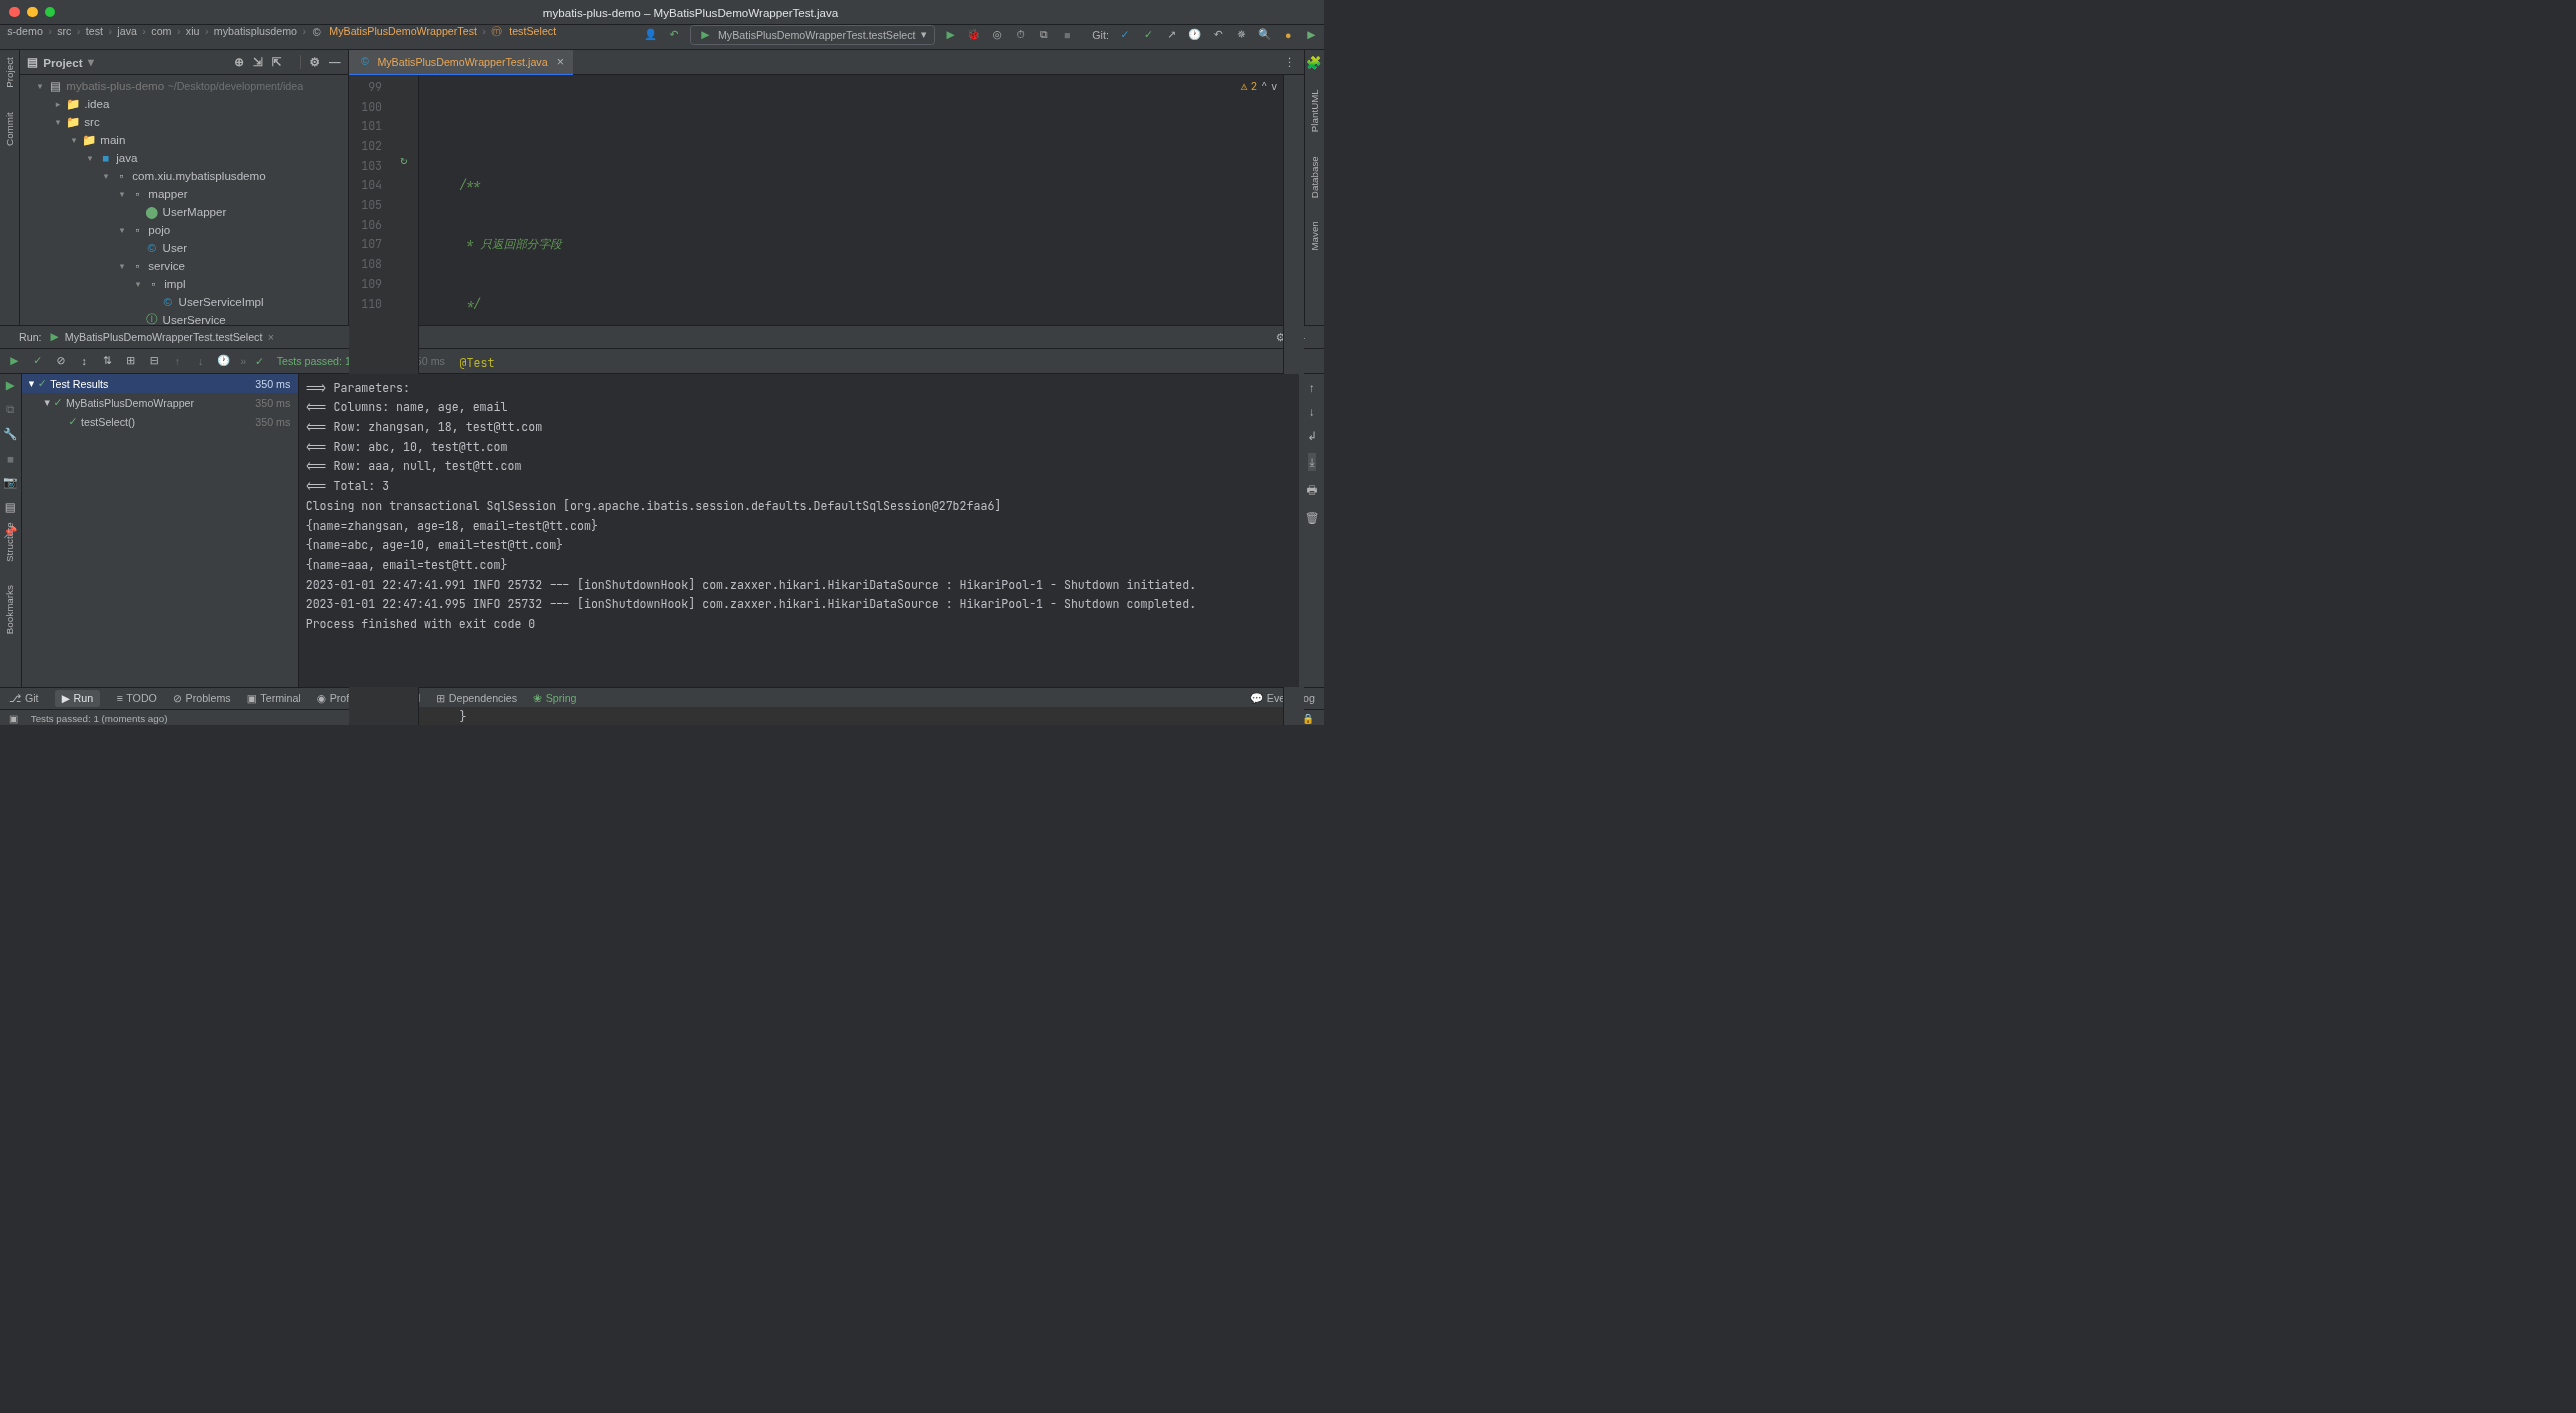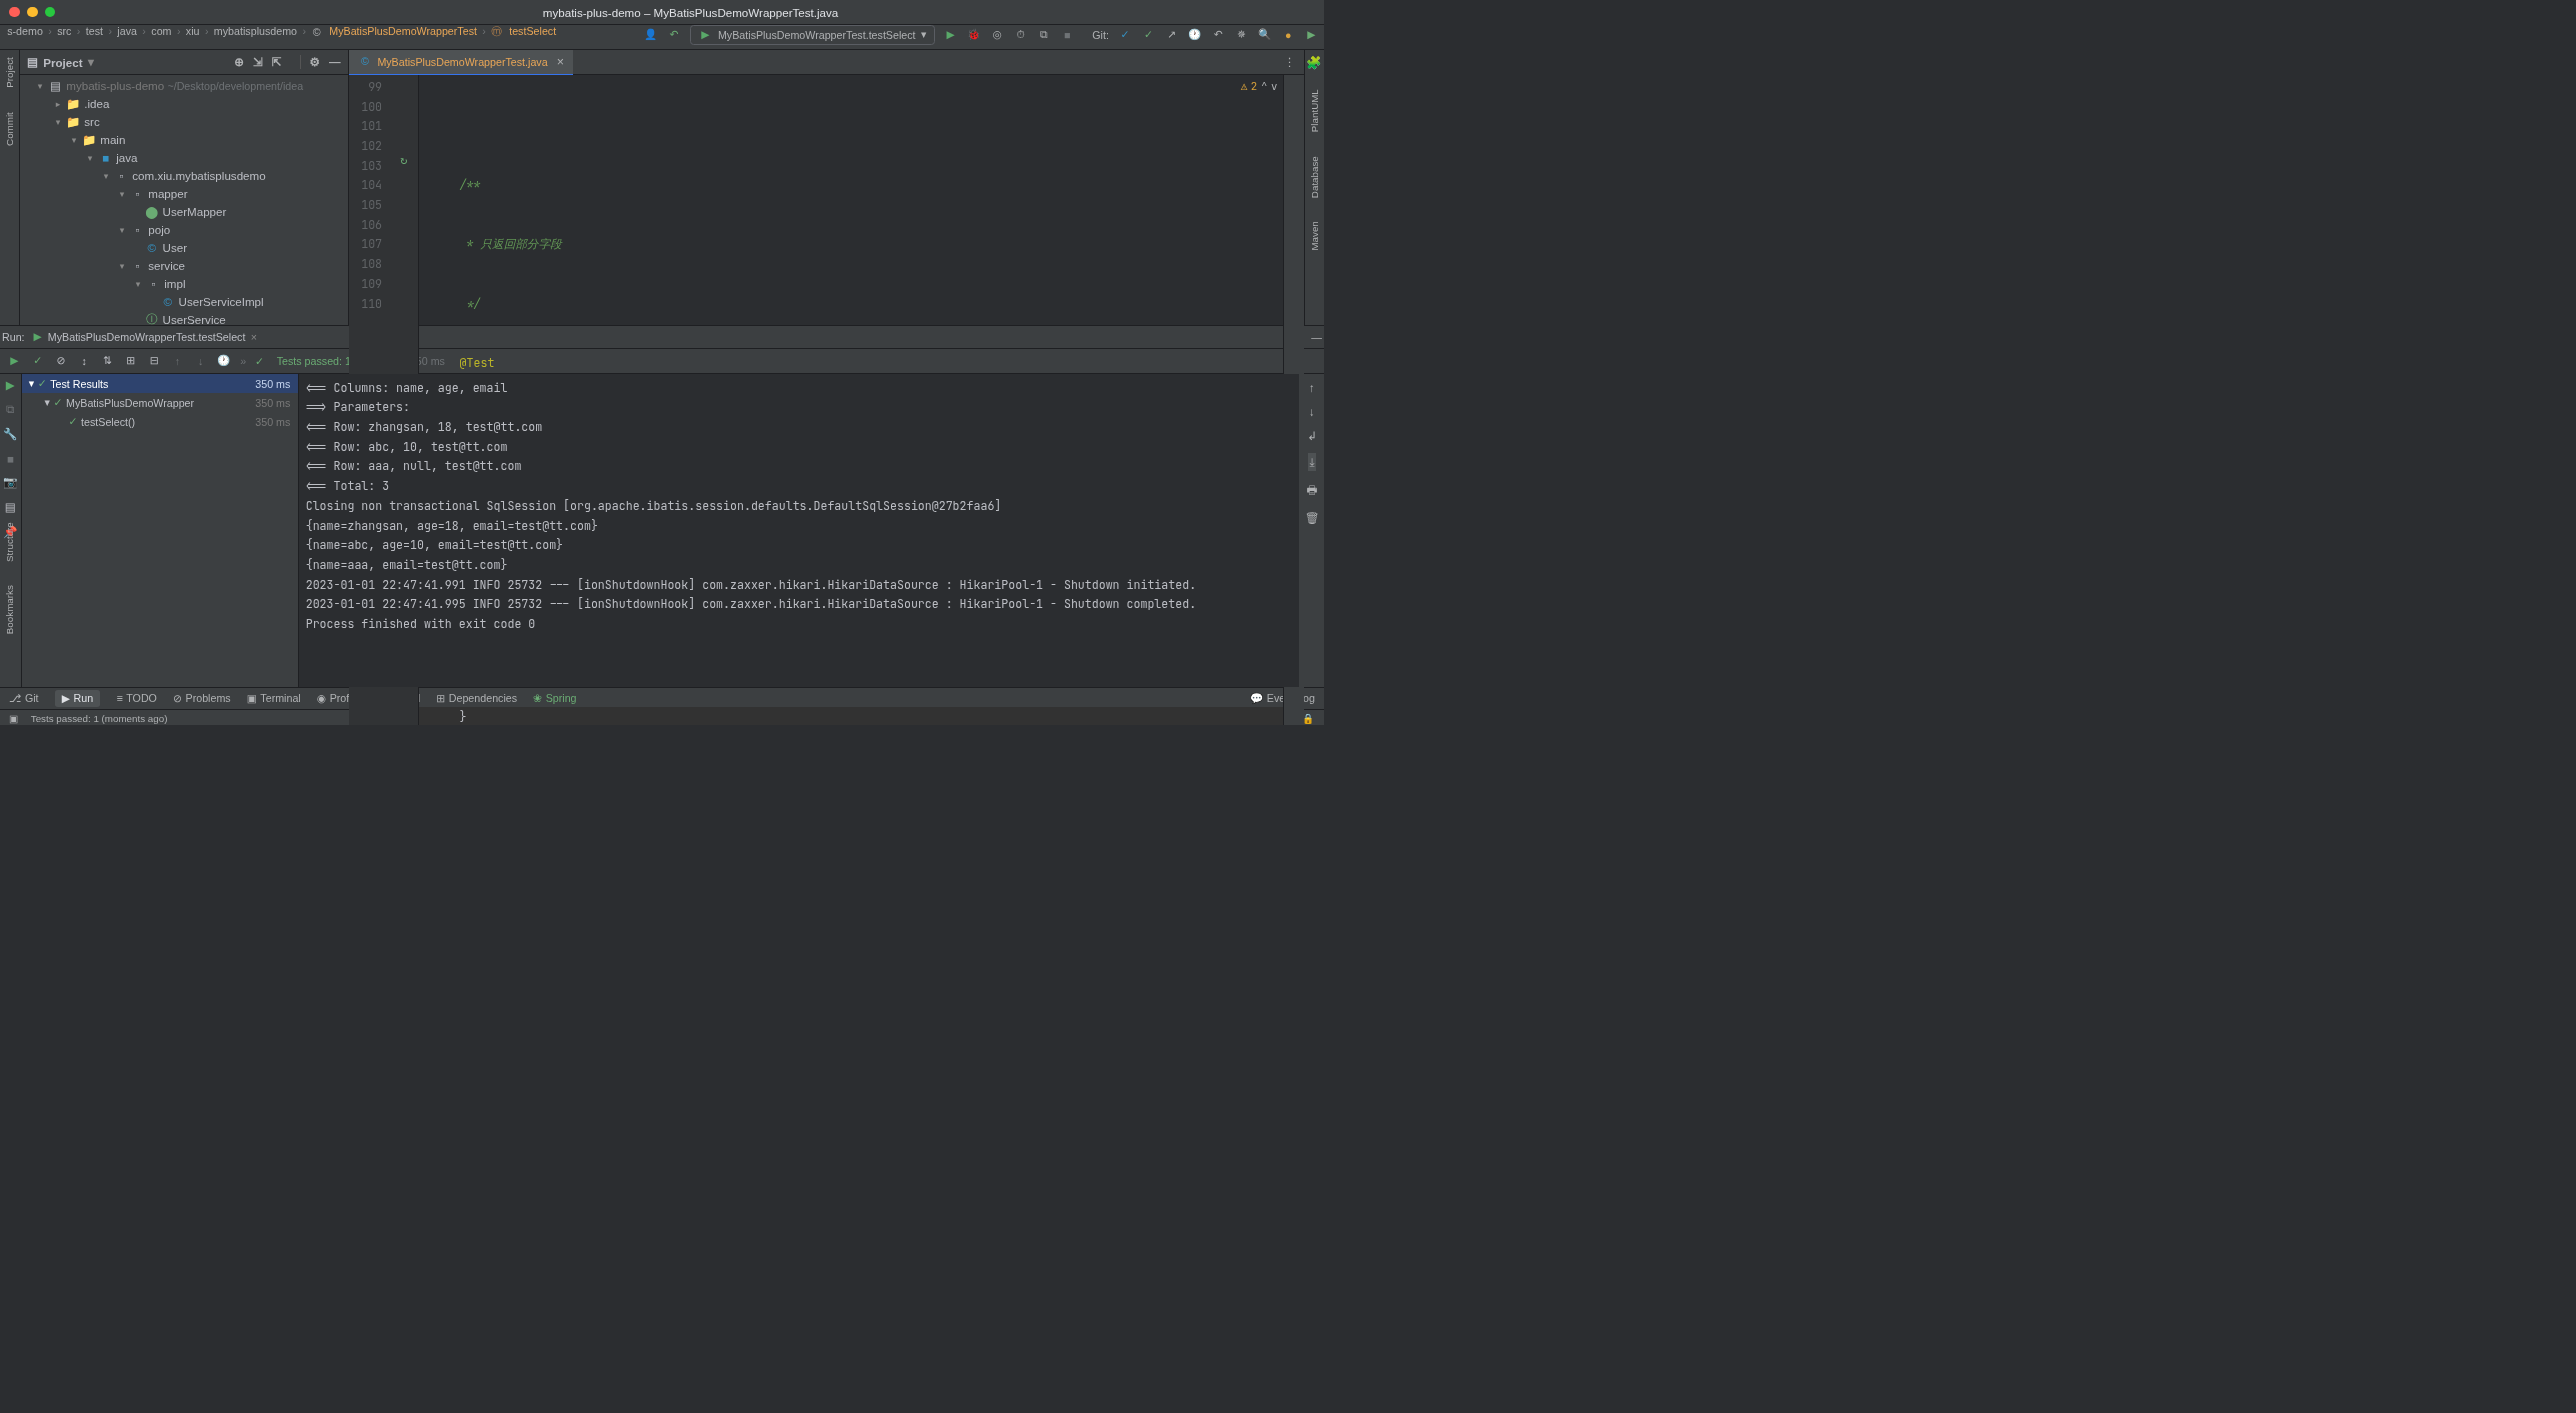--- a/index.html
+++ b/index.html
@@ -110,7 +110,7 @@
 
 .run-panel { height: 362px; display: flex; flex-direction: column; border-top: 0.9px solid #1e1f22; }
 .run-header {
-  height: 23px; background: #3c3f41; display: flex; align-items: center; padding: 0 2px; font-size: 10.7px;
+  height: 23px; background: #3c3f41; display: flex; align-items: center; padding: 0 19px; font-size: 10.7px;
   border-bottom: 0.9px solid #1e1f22;
 }
 .run-header-right { margin-left: auto; display: flex; gap: 9px; color: #afb1b3; }

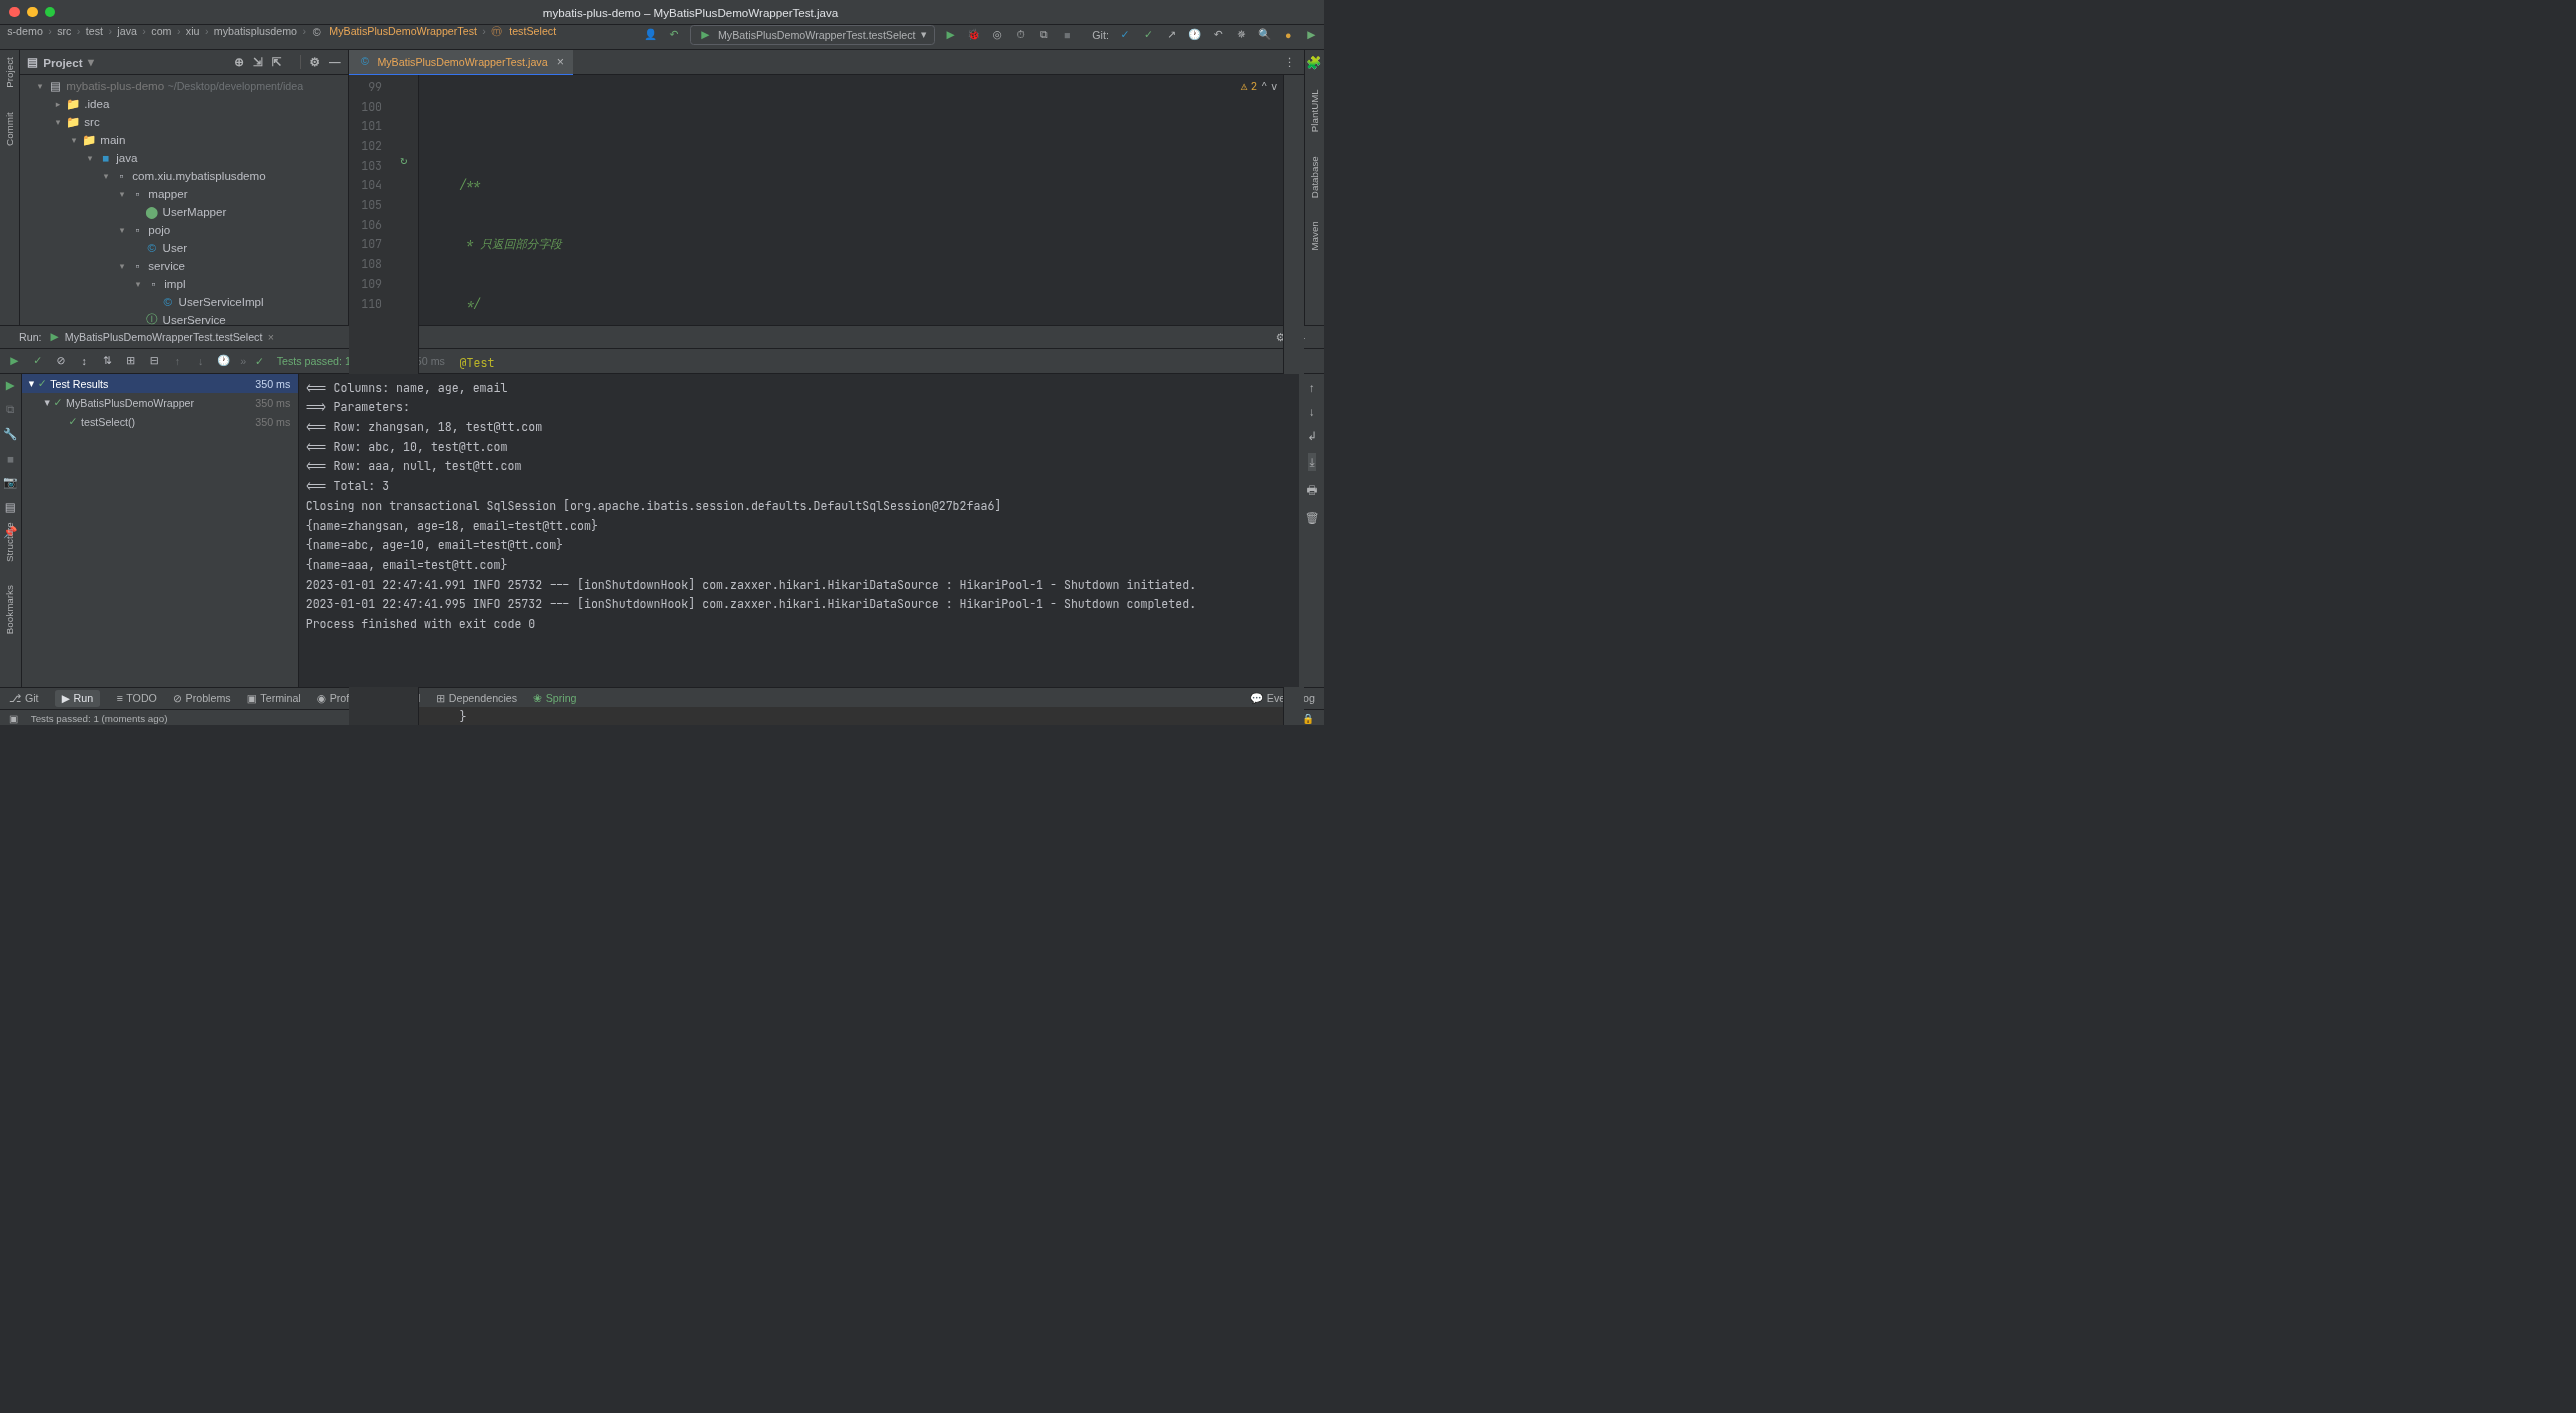--- a/index.html
+++ b/index.html
@@ -424,8 +424,8 @@
       </div>
     </div>
     <div class="console">
+<div>==&gt; Parameters: </div>
 <div>&lt;==    Columns: name, age, email</div>
-<div>==&gt; Parameters: </div>
 <div>&lt;==        Row: zhangsan, 18, test@tt.com</div>
 <div>&lt;==        Row: abc, 10, test@tt.com</div>
 <div>&lt;==        Row: aaa, null, test@tt.com</div>

